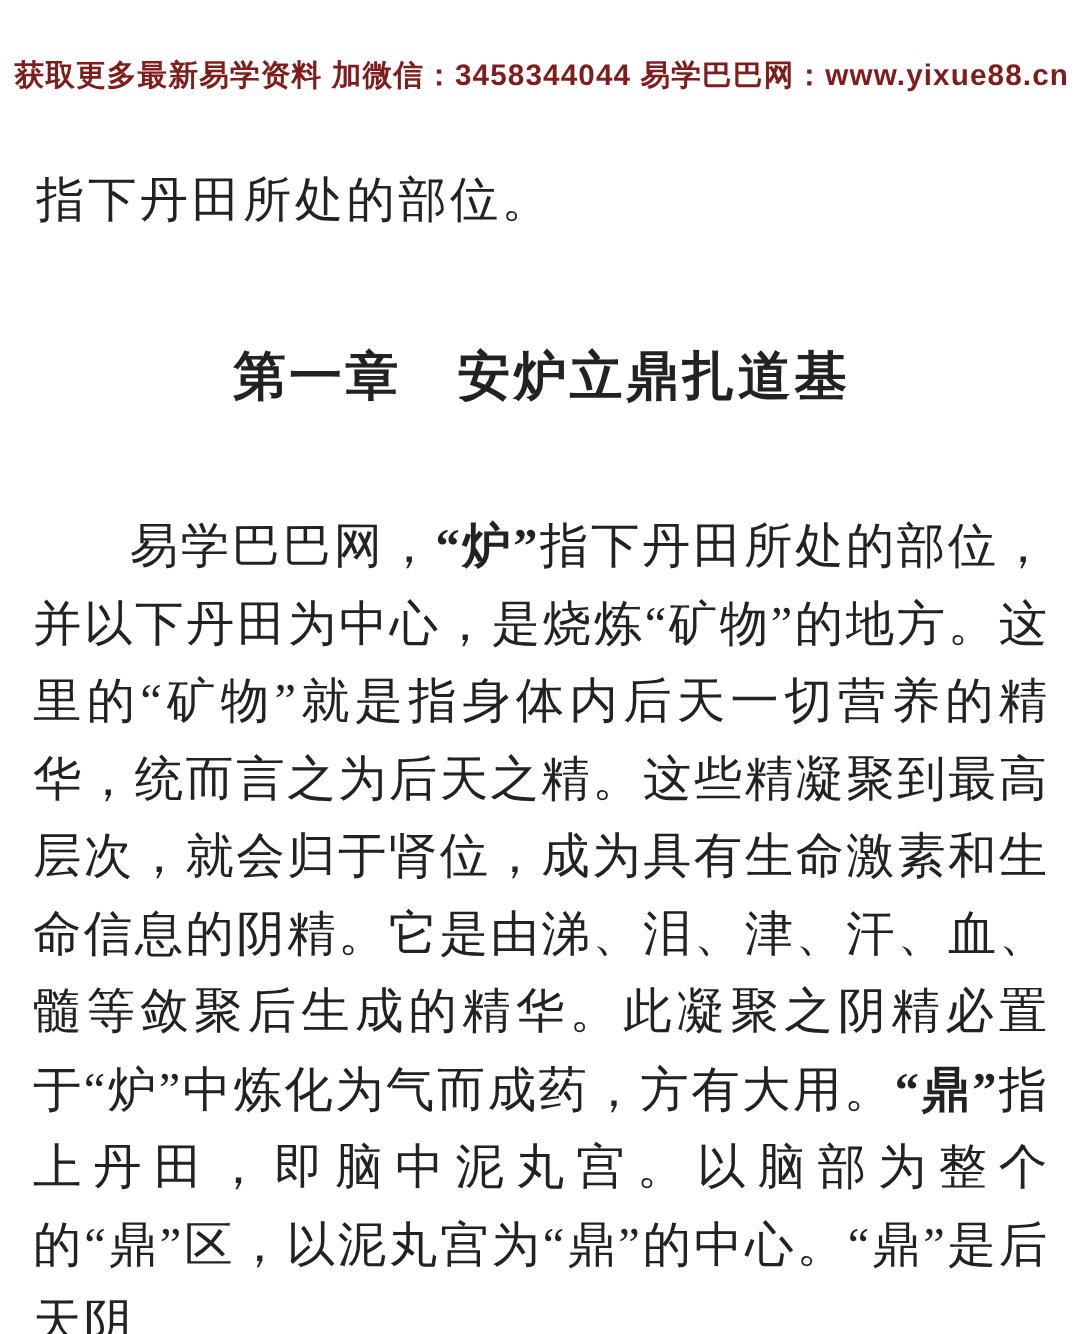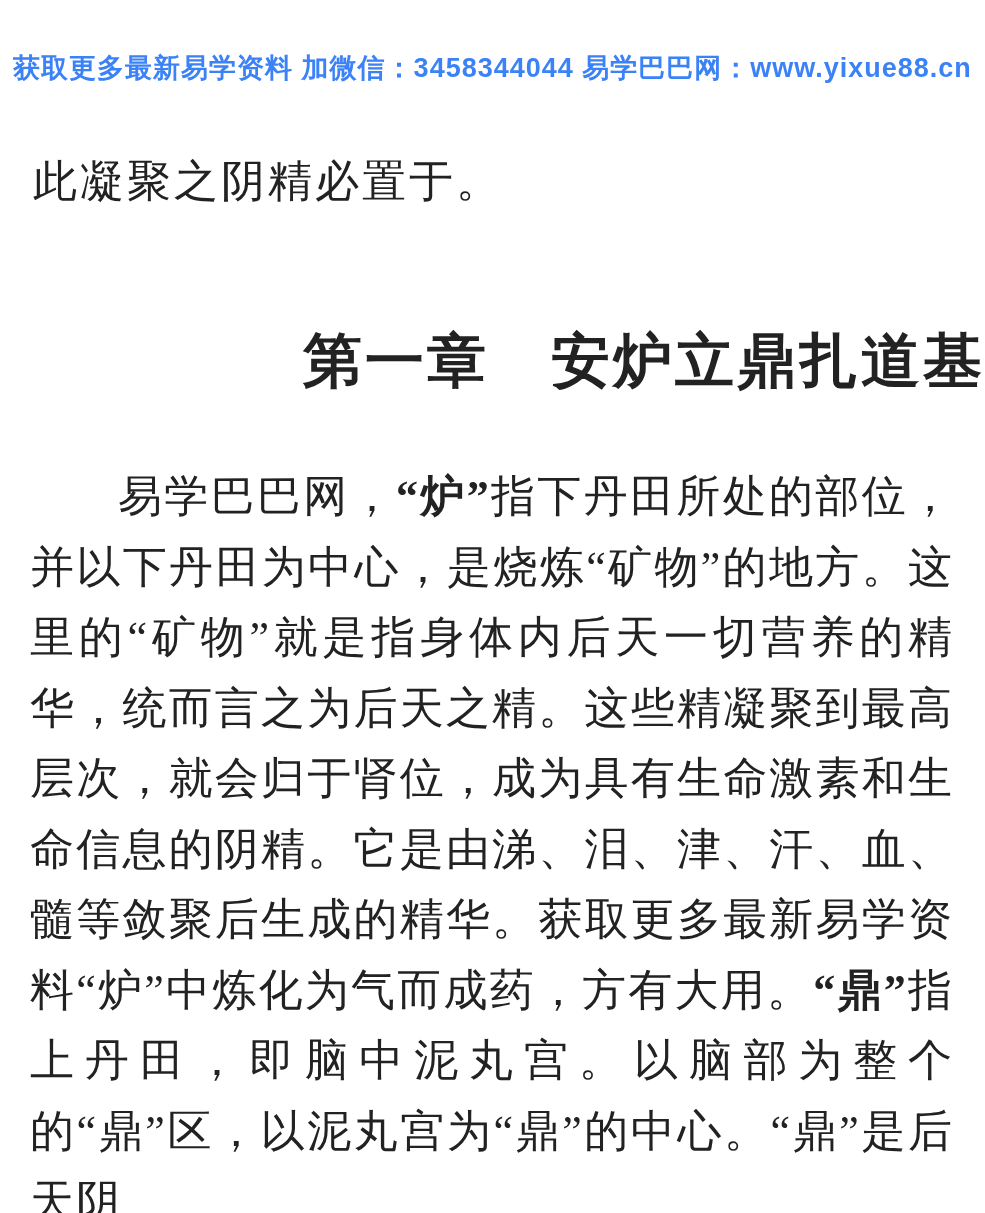--- a/index.html
+++ b/index.html
@@ -72,7 +72,7 @@
 
 <div class="page" style="color: rgb(34, 34, 34);">
 
-  <div class="watermark-header" style="color: #3b82f6;">
+  <div class="watermark-header" style="color: #7f1d1d;">
     <span>获取更多最新易学资料 加微信：3458344044 易学巴巴网：www.yixue88.cn</span>
   </div>
 

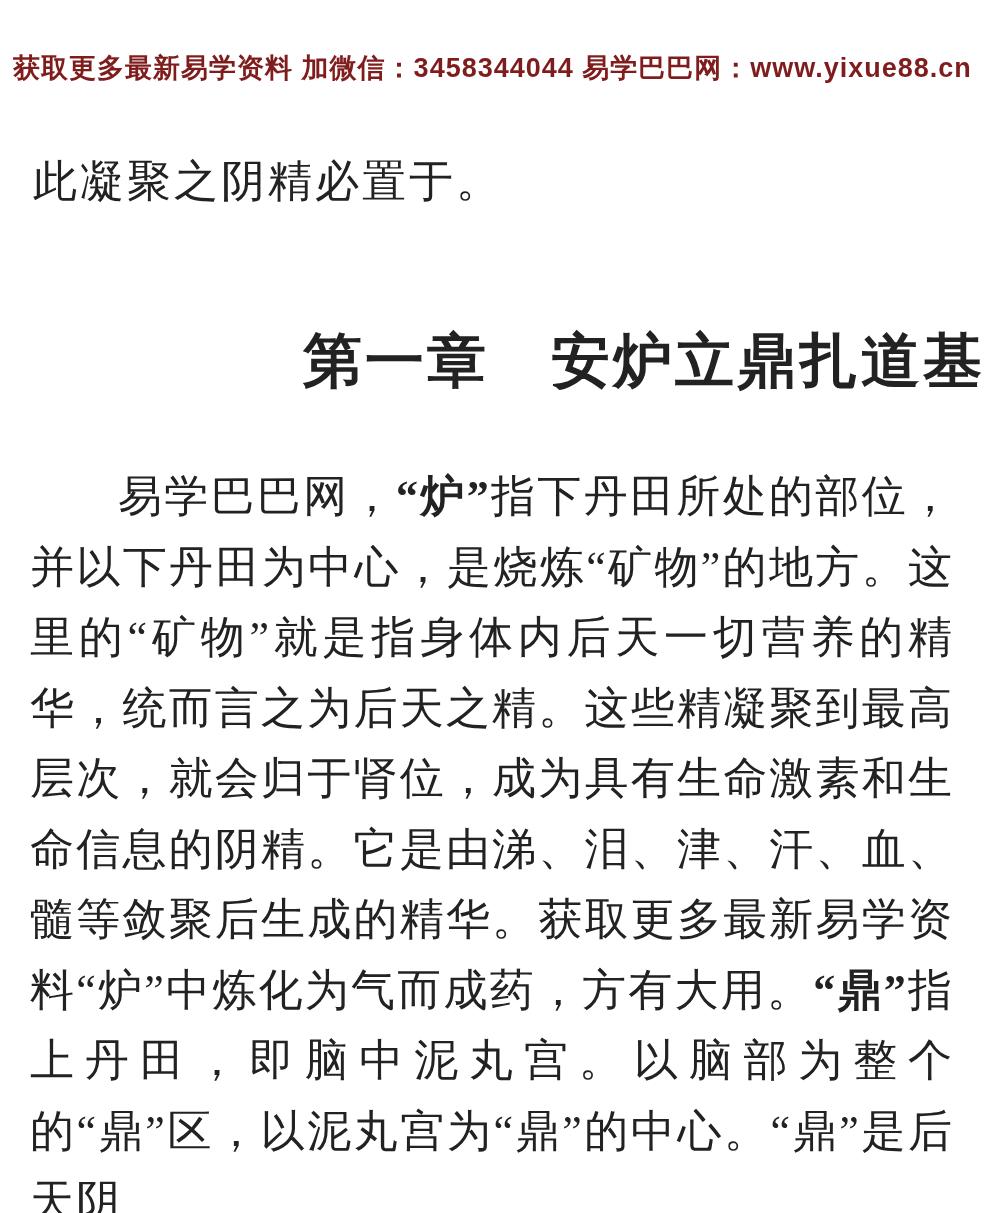--- a/index.html
+++ b/index.html
@@ -76,7 +76,7 @@
     <span>获取更多最新易学资料 加微信：3458344044 易学巴巴网：www.yixue88.cn</span>
   </div>
 
-  <p class="intro-line">此凝聚之阴精必置于。</p>
+  <p class="intro-line">指下丹田所处的部位。</p>
 
   <h1 class="chapter-title">第一章　安炉立鼎扎道基</h1>
 

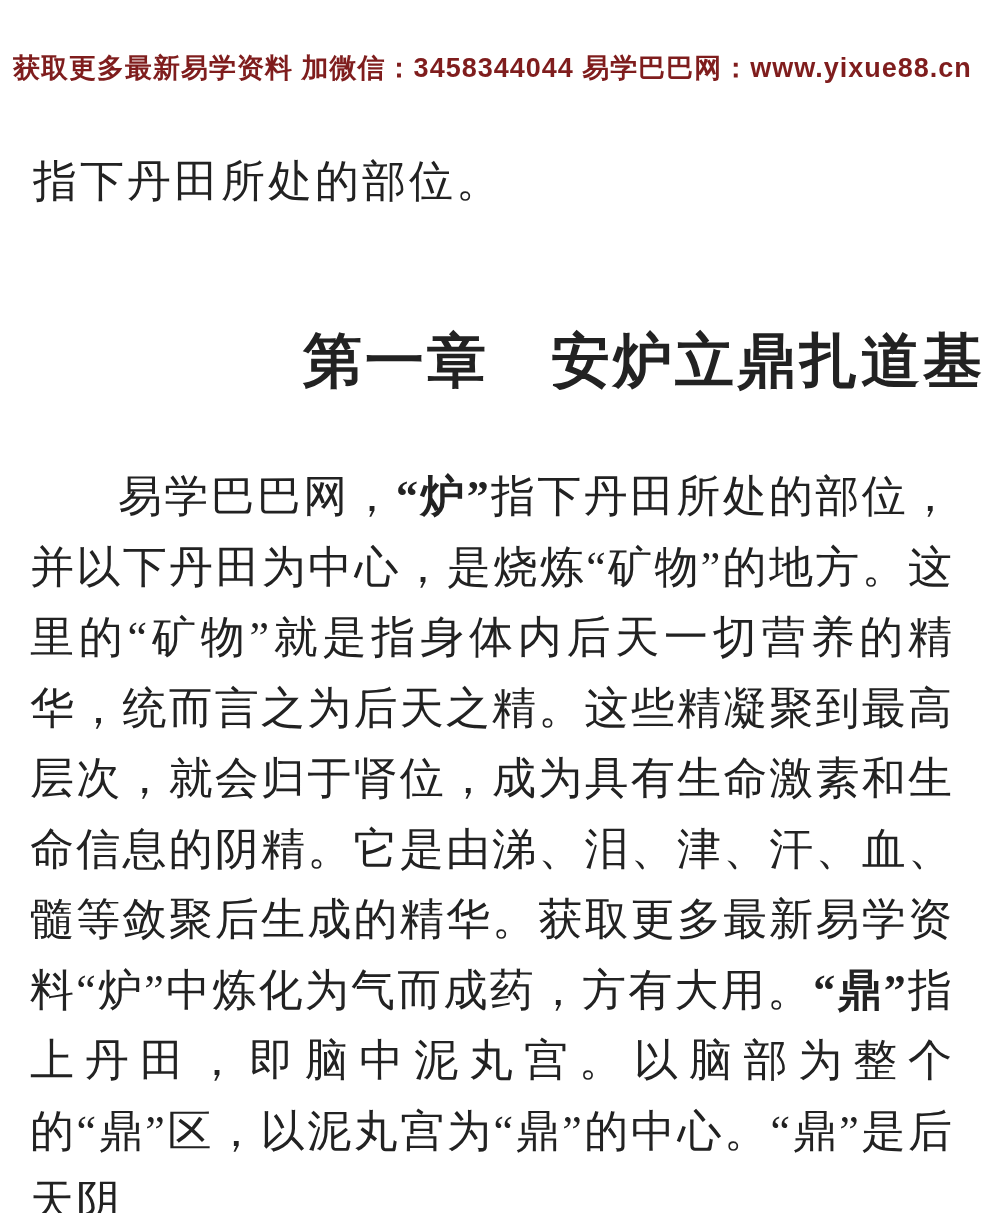--- a/index.html
+++ b/index.html
@@ -39,12 +39,12 @@
   }
   .chapter-title {
     position: absolute;
-    top: 322px;
+    top: 310px;
     left: 0;
     width: 100%;
     margin: 0;
-    text-align: right;
-    font-size: 59px;
+    text-align: center;
+    font-size: 48px;
     font-weight: 700;
     letter-spacing: 3px;
     white-space: nowrap;

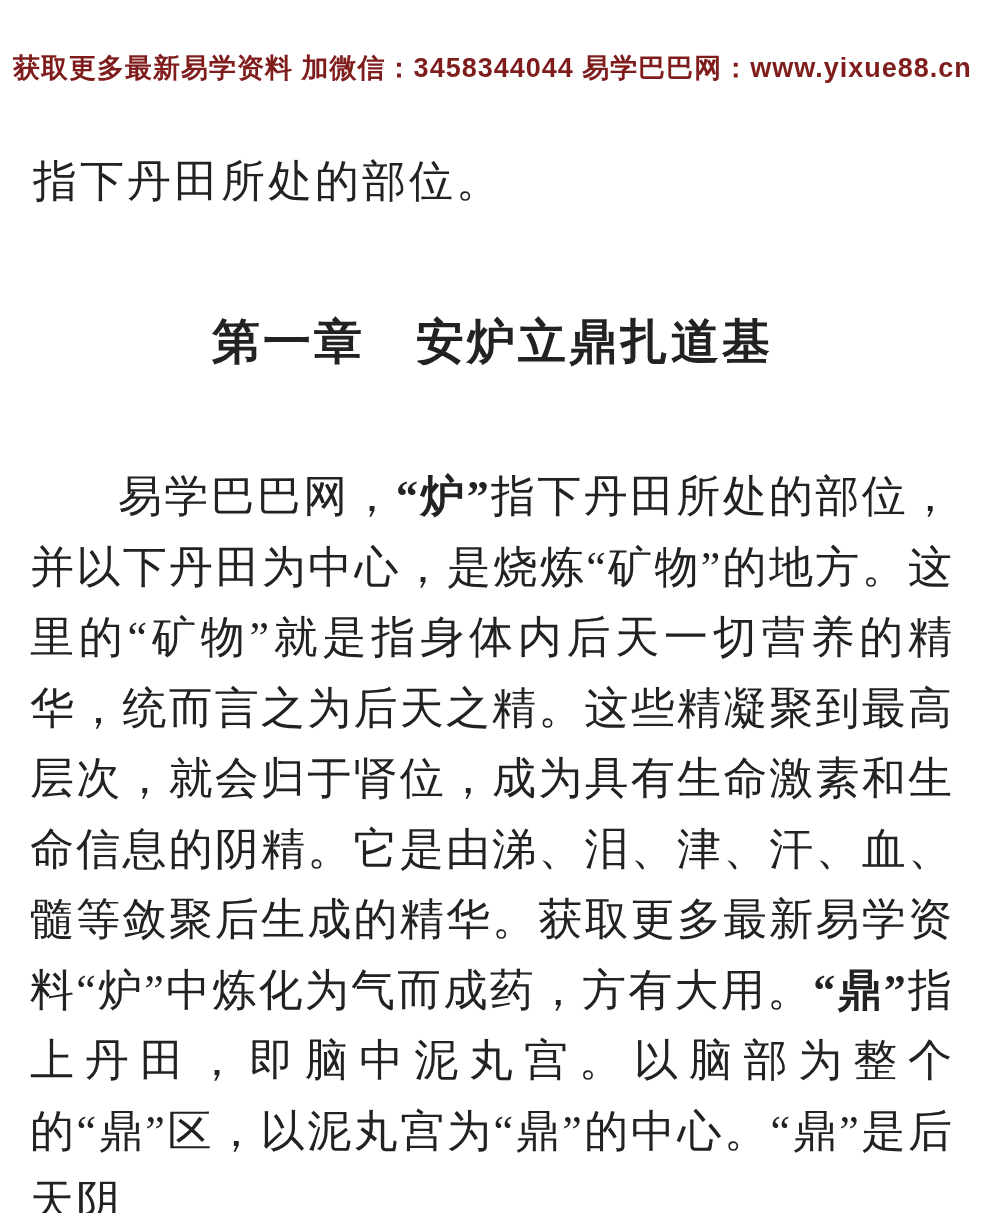--- a/index.html
+++ b/index.html
@@ -80,7 +80,7 @@
 
   <h1 class="chapter-title">第一章　安炉立鼎扎道基</h1>
 
-  <p class="body-paragraph"><span>易学巴巴网，</span><span class="bold">“炉”</span><span>指下丹田所处的部位，并以下丹田为中心，是烧炼“矿物”的地方。这里的“矿物”就是指身体内后天一切营养的精华，统而言之为后天之精。这些精凝聚到最高层次，就会归于肾位，成为具有生命激素和生命信息的阴精。它是由涕、泪、津、汗、血、髓等敛聚后生成的精华。获取更多最新易学资料“炉”中炼化为气而成药，方有大用。</span><span class="bold">“鼎”</span><span>指上丹田，即脑中泥丸宫。以脑部为整个的“鼎”区，以泥丸宫为“鼎”的中心。“鼎”是后天阴</span></p>
+  <p class="body-paragraph"><span>易学巴巴网，</span><span class="bold">“炉”</span><span>指下丹田所处的部位，并以下丹田为中心，是烧炼“矿物”的地方。这里的“矿物”就是指身体内后天一切营养的精华，统而言之为后天之精。这些精凝聚到最高层次，就会归于肾位，成为具有生命激素和生命信息的阴精。它是由涕、泪、津、汗、血、髓等敛聚后生成的精华。此凝聚之阴精必置于“炉”中炼化为气而成药，方有大用。</span><span class="bold">“鼎”</span><span>指上丹田，即脑中泥丸宫。以脑部为整个的“鼎”区，以泥丸宫为“鼎”的中心。“鼎”是后天阴</span></p>
 
 </div>
 

